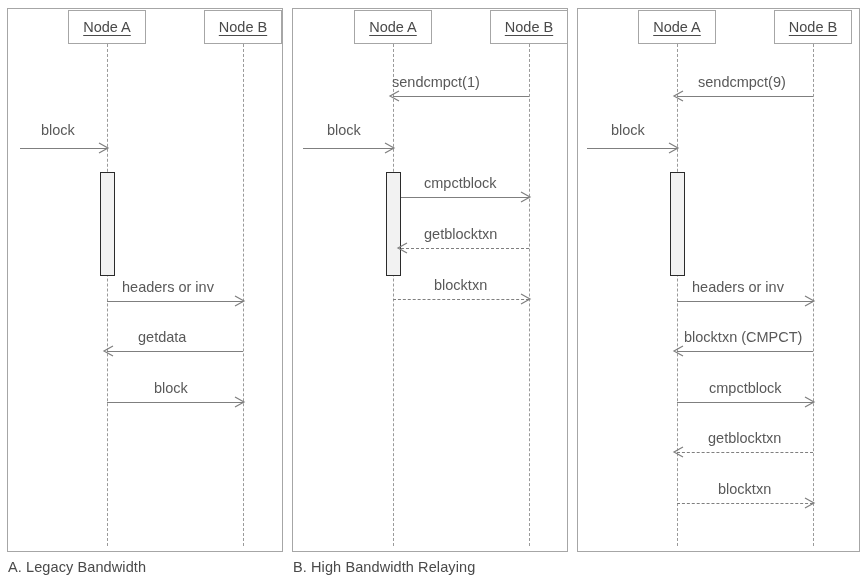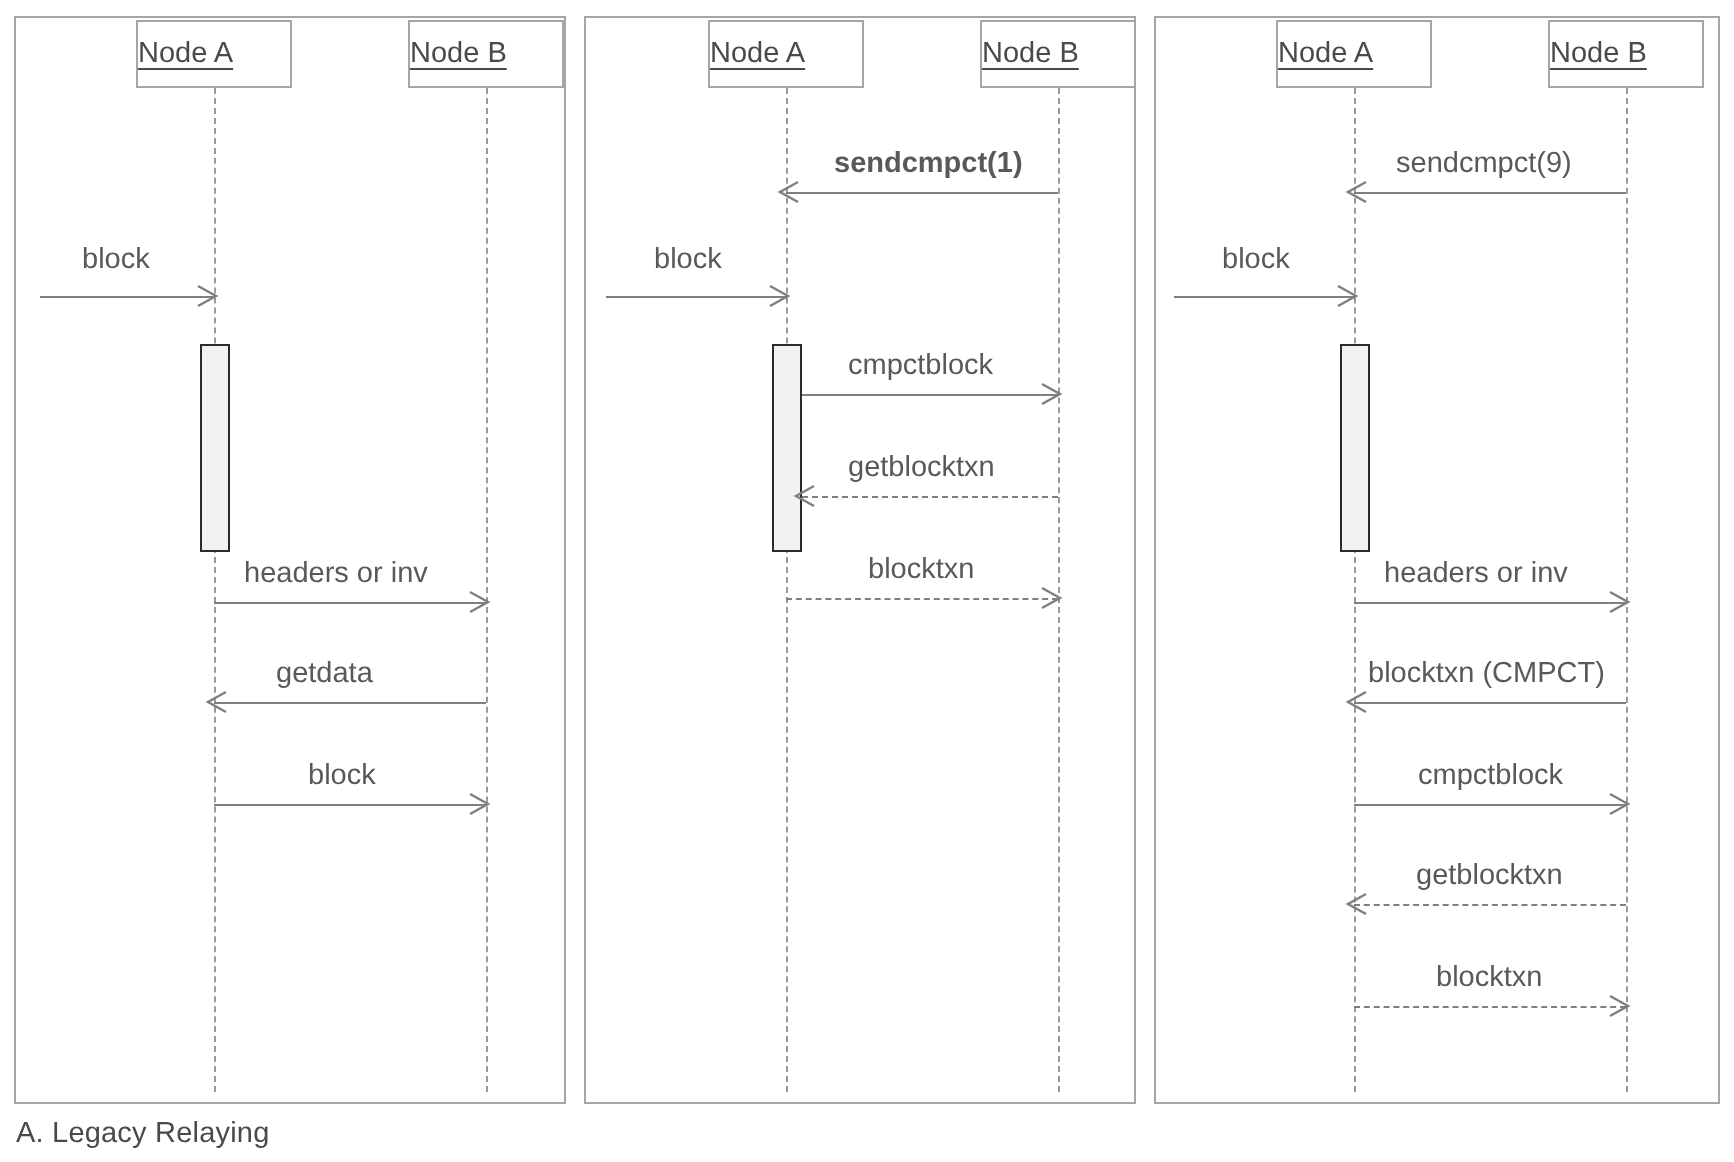--- a/index.html
+++ b/index.html
@@ -40,6 +40,7 @@
     background: #ffffff;
     display: flex;
     align-items: center;
+    justify-content: center;
     z-index: 4;
   }
   .node-label {

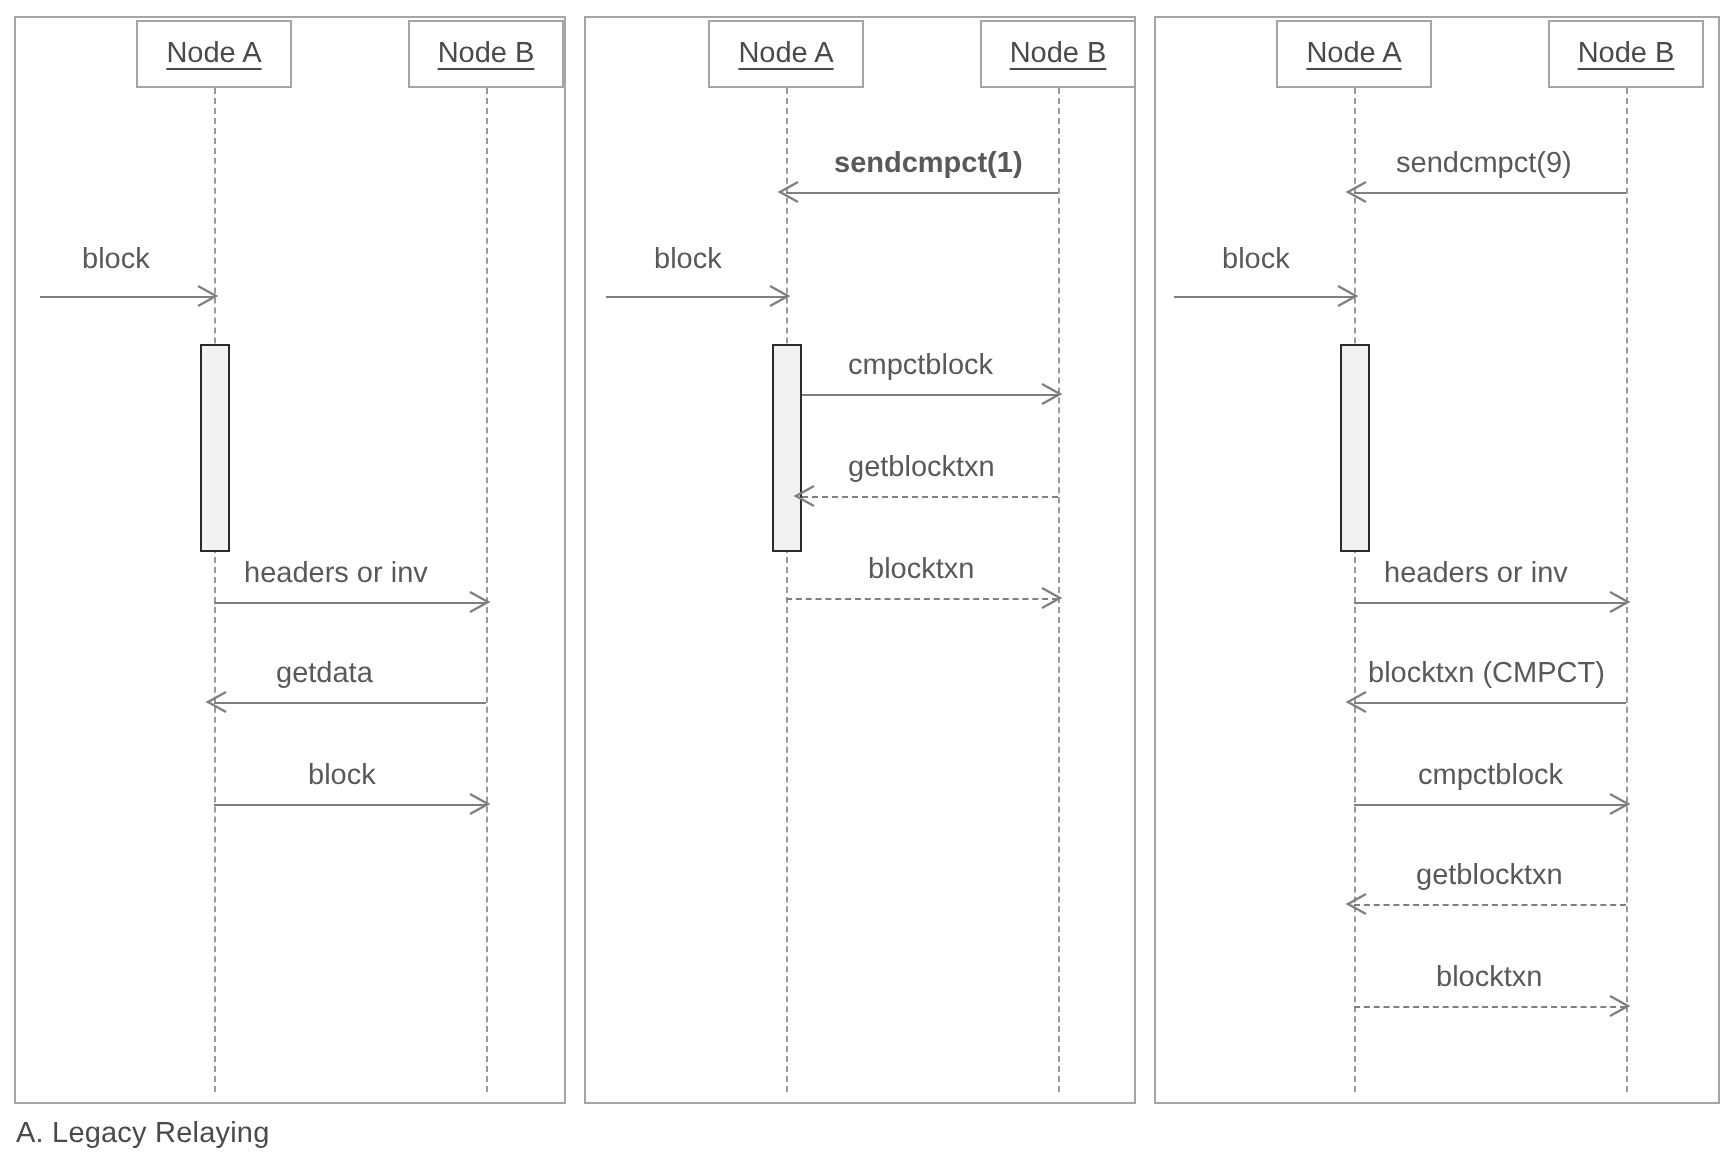--- a/index.html
+++ b/index.html
@@ -155,7 +155,7 @@
 
   <div class="activation" style="left:386px; top:172px; width:15px; height:104px;"></div>
 
-  <div class="msg-label" style="left:417px; top:74px;font-weight:bold;">sendcmpct(1)</div>
+  <div class="msg-label" style="left:392px; top:74px;">sendcmpct(1)</div>
   <div class="msg-line" style="left:393px; top:96px; width:136px;"></div>
   <div class="msg-head" style="left:390px; top:91px;">
     <svg width="11" height="11">

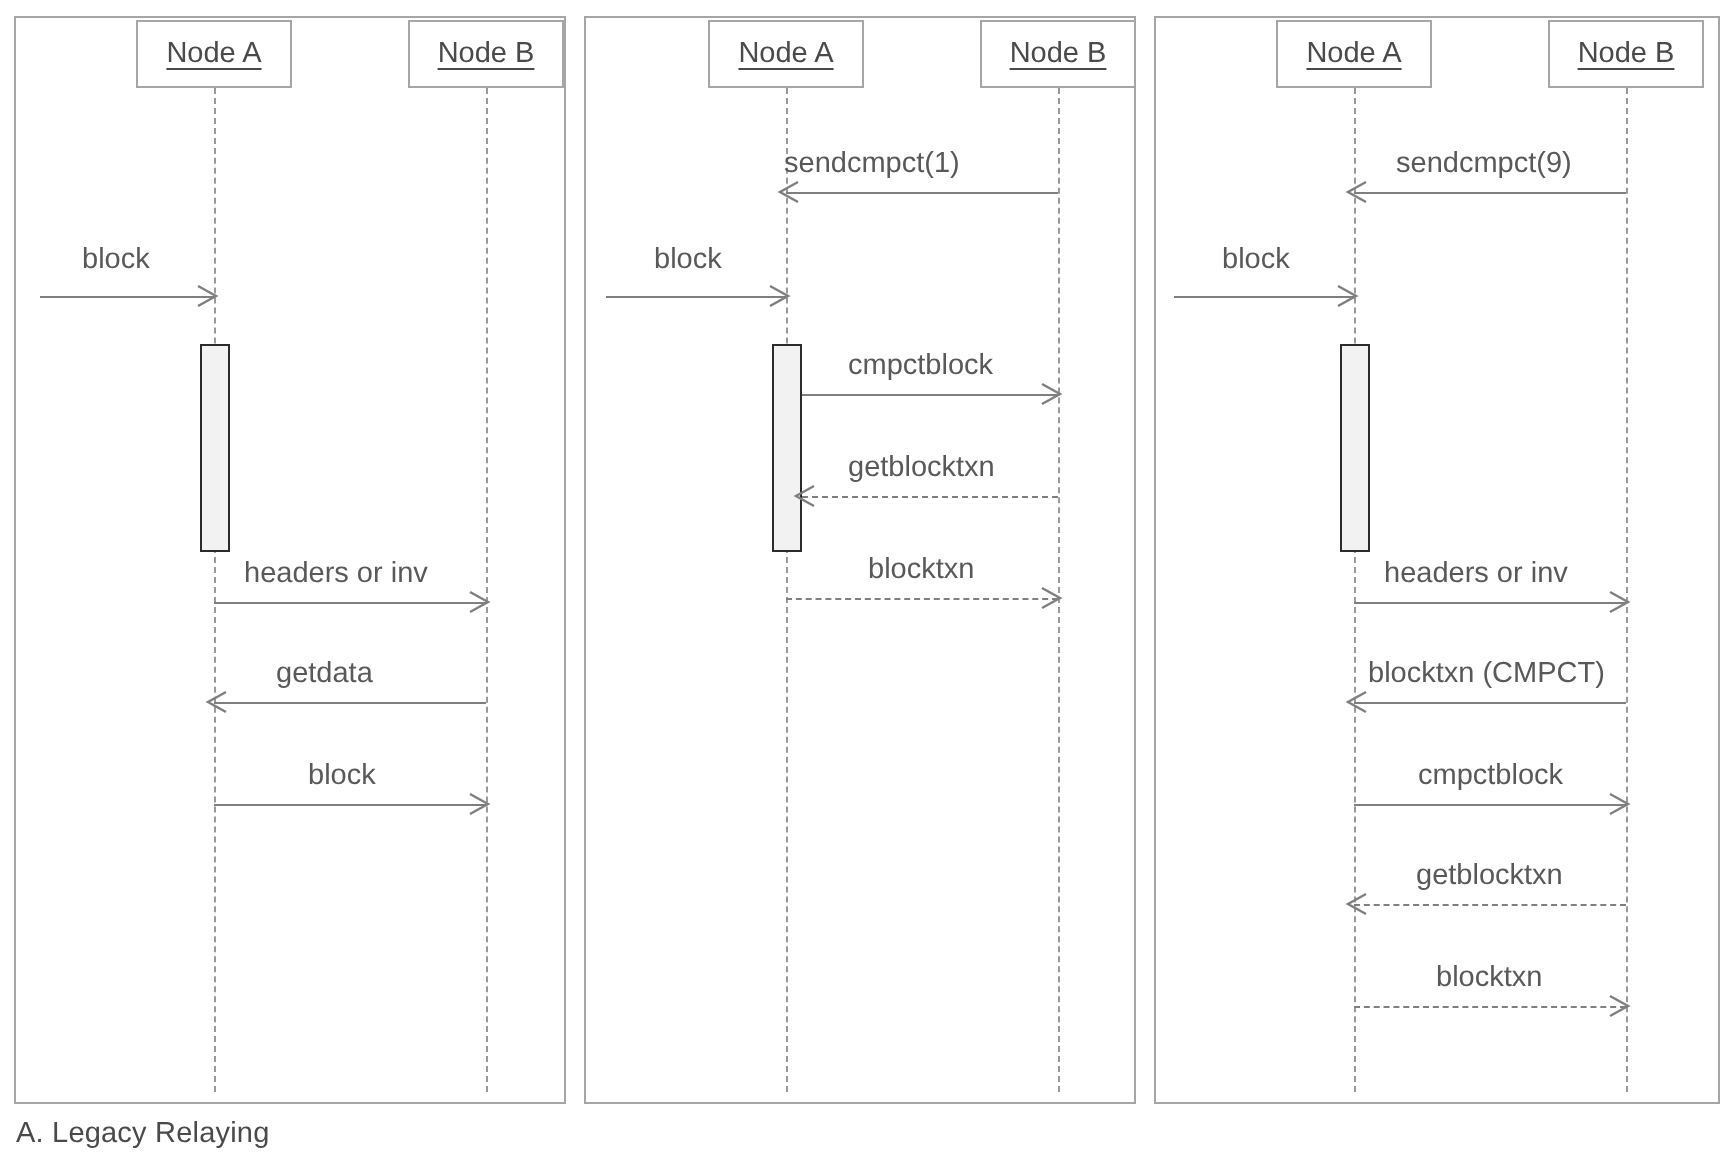--- a/index.html
+++ b/index.html
@@ -139,7 +139,7 @@
       </svg>
   </div>
 
-  <div class="panel-caption" style="left:8px; top:559px;">A. Legacy Relaying</div>
+  <div class="panel-caption" style="left:8px; top:559px;">A. Legacy Bandwidth</div>
 
   <div class="panel" style="left:292px; top:8px; width:276px; height:544px;"></div>
 

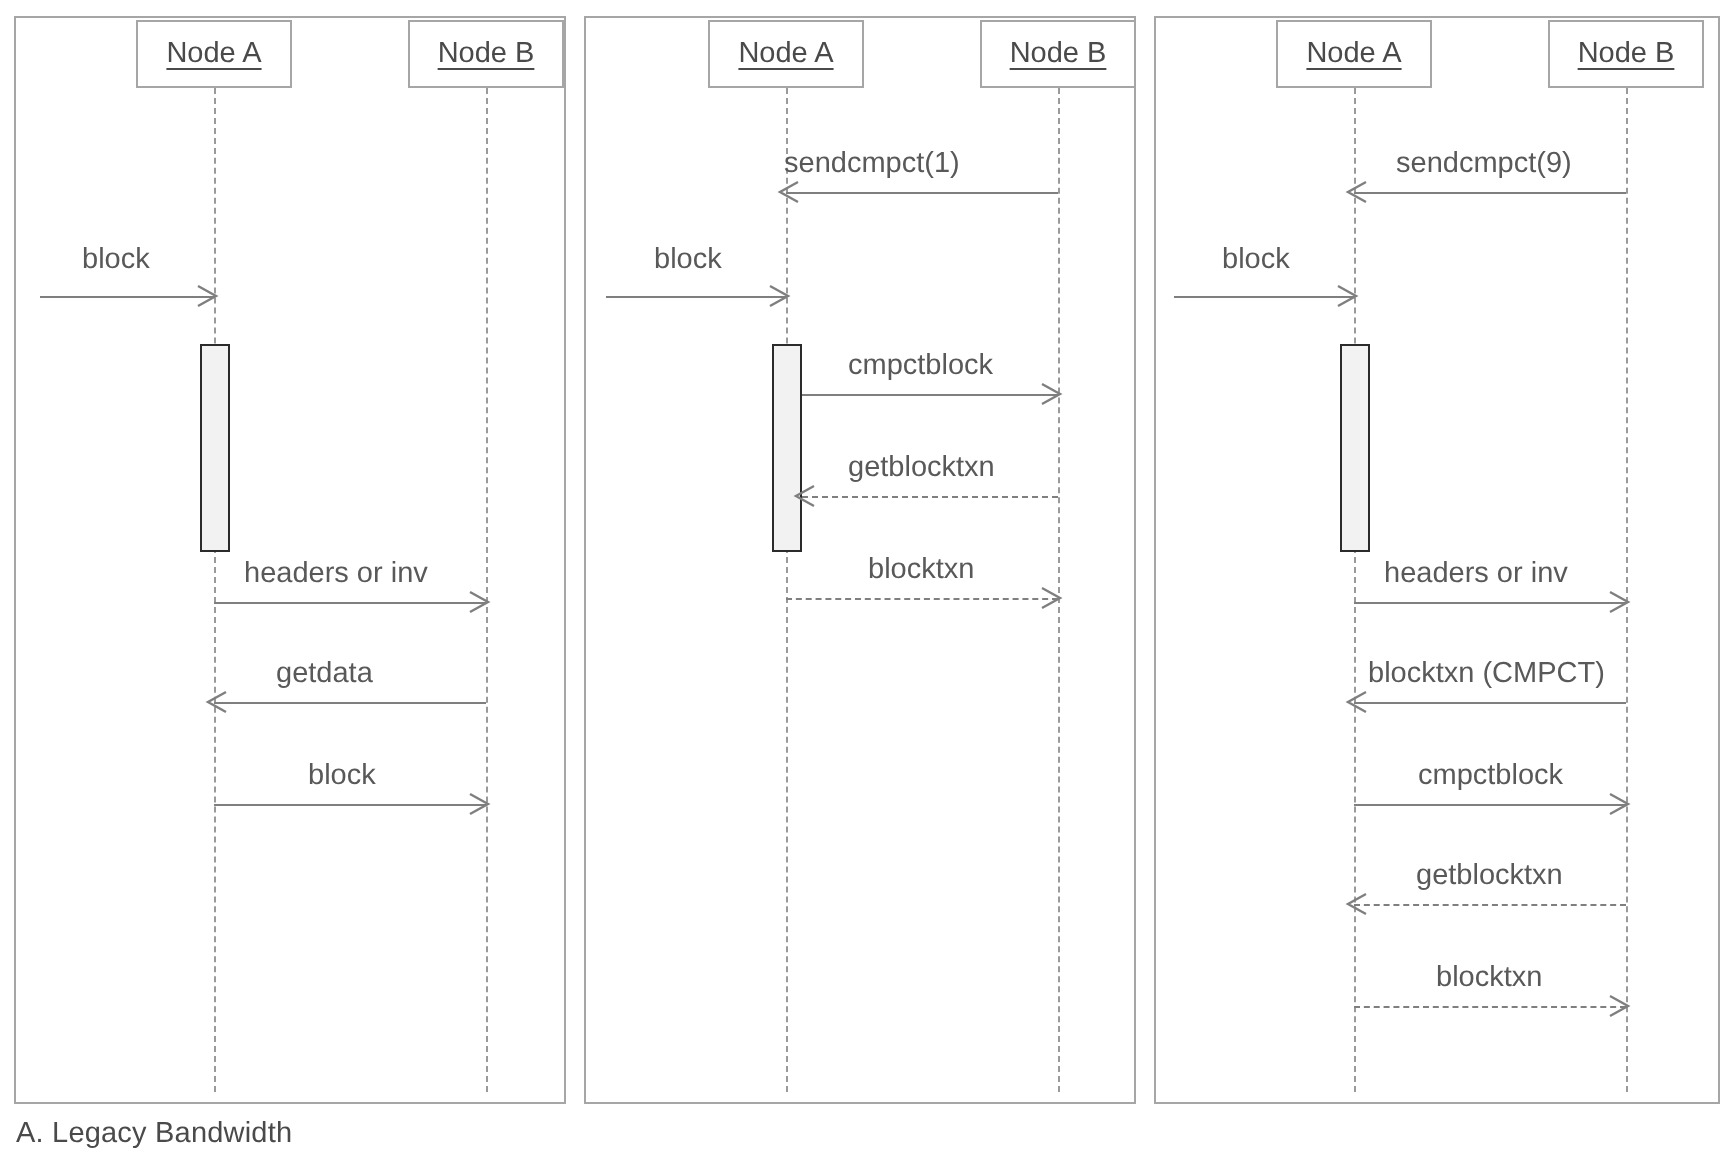--- a/index.html
+++ b/index.html
@@ -195,6 +195,7 @@
       </svg>
   </div>
 
+  <div class="panel-caption" style="left:293px; top:559px;">B. High Bandwidth Relaying</div>
 
   <div class="panel" style="left:577px; top:8px; width:283px; height:544px;"></div>
 

